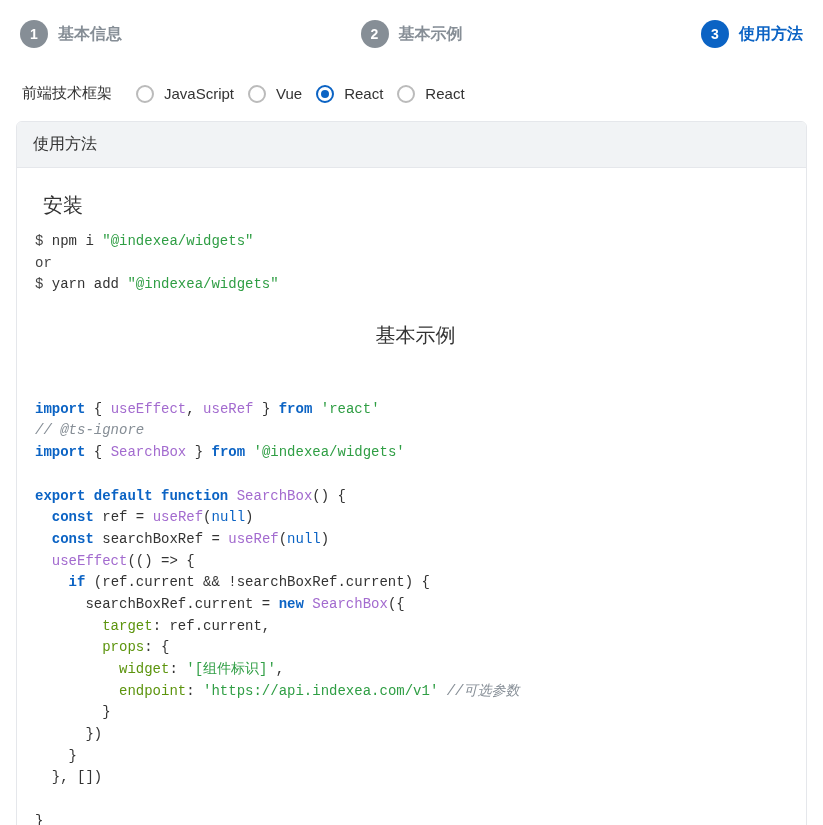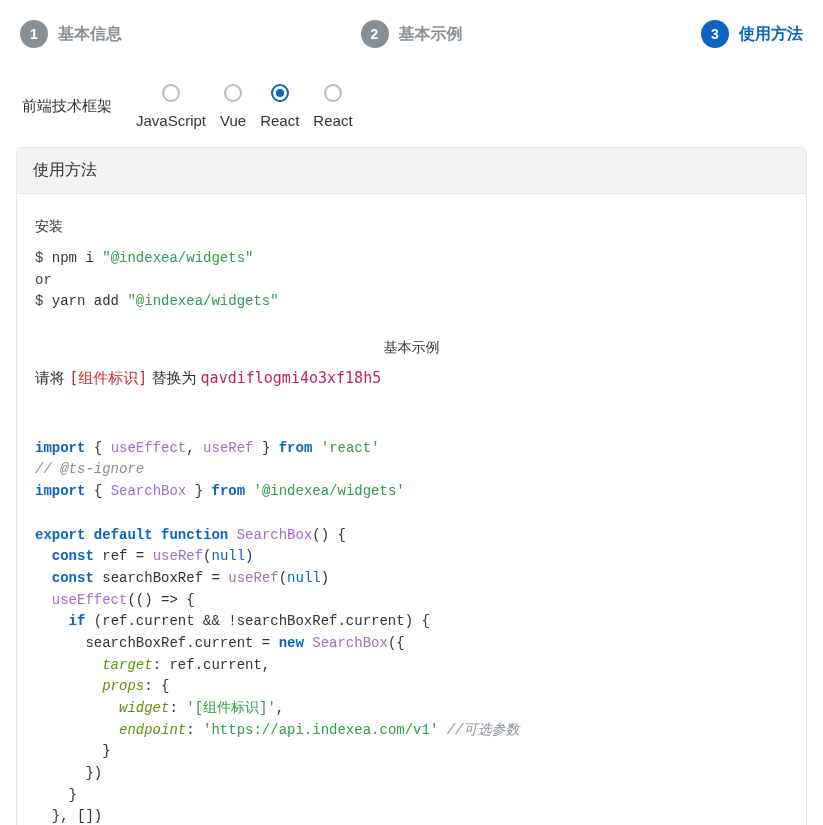--- a/index.html
+++ b/index.html
@@ -67,7 +67,6 @@
     display: inline-flex; align-items: center; gap: 10px;
     cursor: pointer;
     color: #333;
-    flex-direction: column;
   }
   .radio-circle {
     width: 18px; height: 18px;

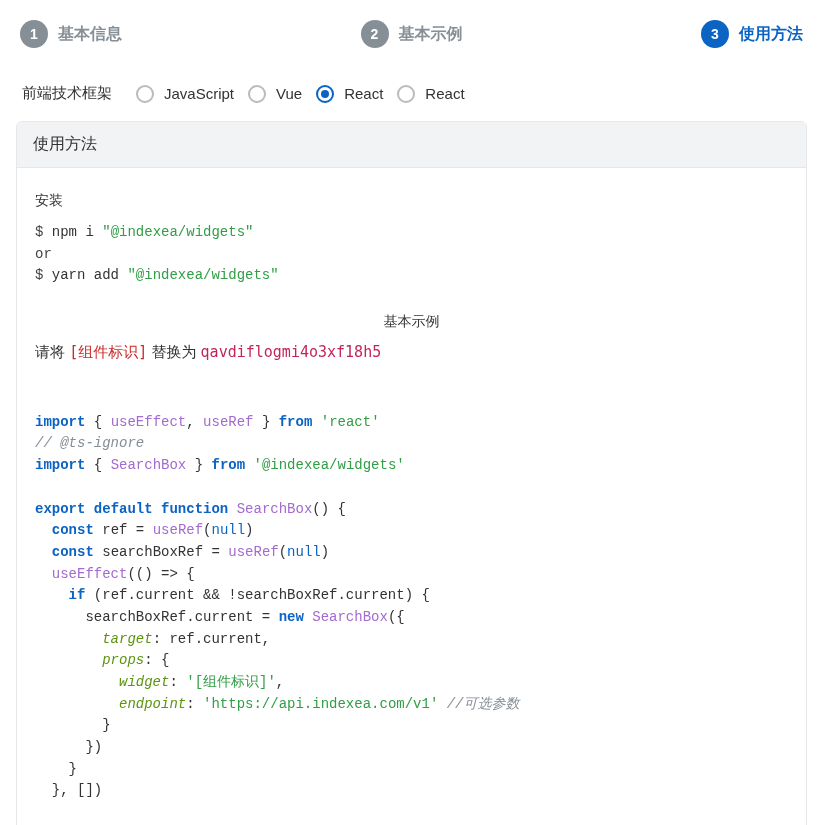--- a/index.html
+++ b/index.html
@@ -97,9 +97,9 @@
   .card-body { padding: 18px 18px 24px 18px; }
 
   .section-title {
-    font-size: 14px;
-    color: #333;
-    margin: 6px 0 12px 0;
+    font-size: 20px;
+    color: #333;
+    margin: 6px 0 12px 8px;
   }
   .section-title.mt { margin-top: 26px; text-align: center; }
 

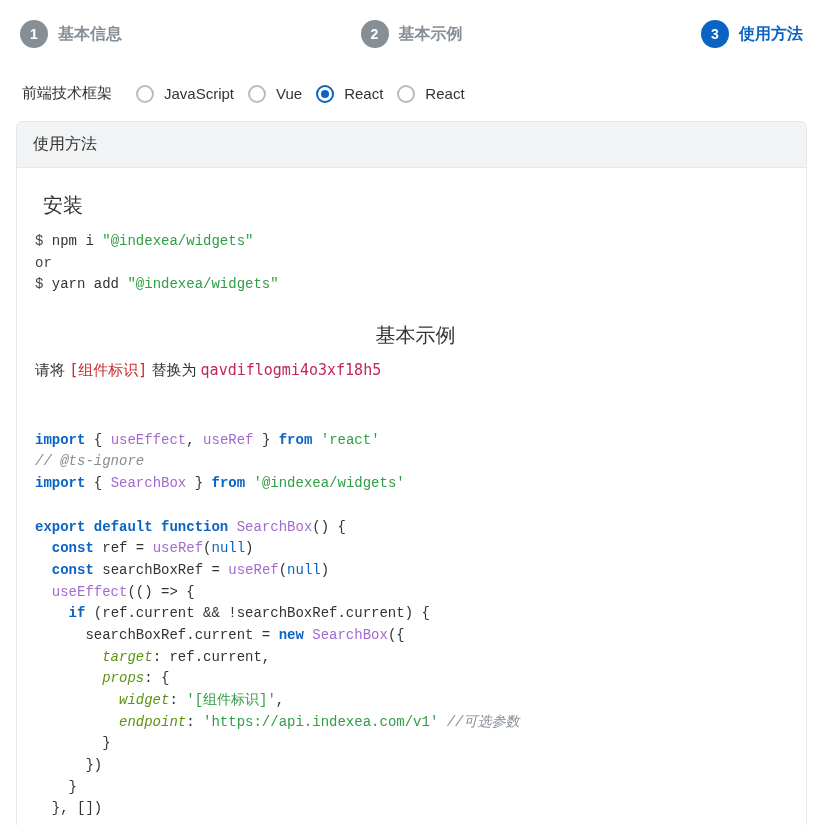--- a/index.html
+++ b/index.html
@@ -189,9 +189,6 @@
 
       <div class="section-title mt">基本示例</div>
 
-      <div class="replace-line">
-        <span>请将 </span><span class="placeholder">[组件标识]</span><span> 替换为 </span><span class="ident-val">qavdiflogmi4o3xf18h5</span>
-      </div>
 
       <div class="code-block" style="margin-top:28px;">
 <span class="tok-kw">import</span> { <span class="tok-fn">useEffect</span>, <span class="tok-fn">useRef</span> } <span class="tok-kw">from</span> <span class="tok-str">'react'</span>

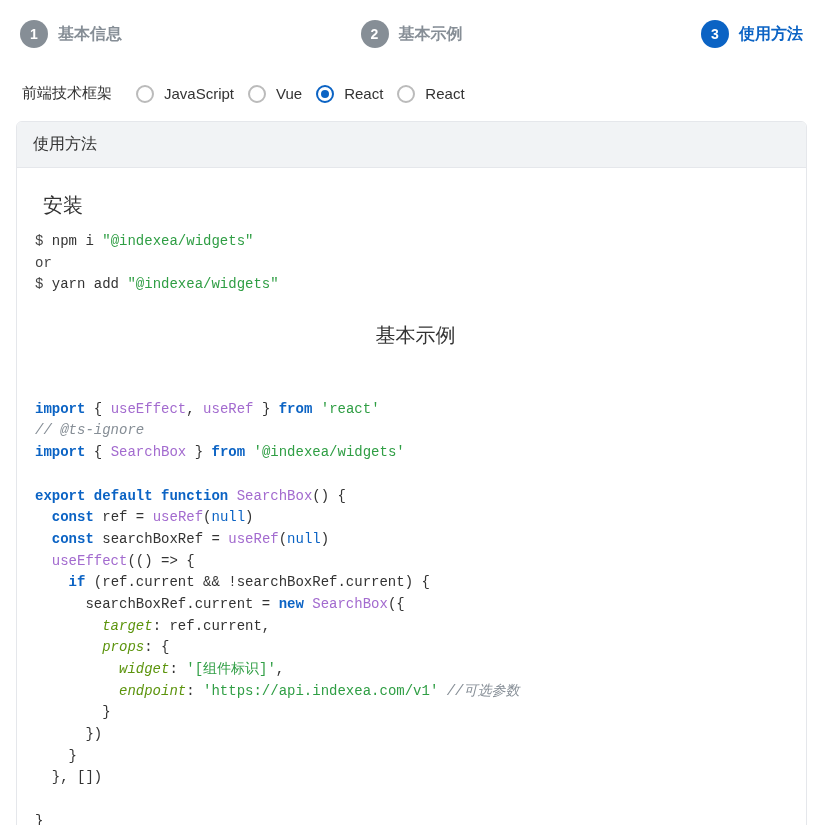--- a/index.html
+++ b/index.html
@@ -131,7 +131,7 @@
   .tok-kw-nd { color: #0b63c4; }
   .tok-fn { color: #a36bcf; font-family: Liberation Mono, monospace; }
   .tok-comment { color: #868e96; font-style: italic; }
-  .tok-prop { color: #5c940d; font-style: italic; }
+  .tok-prop { color: #5c940d; }
 </style>
 </head>
 <body>

